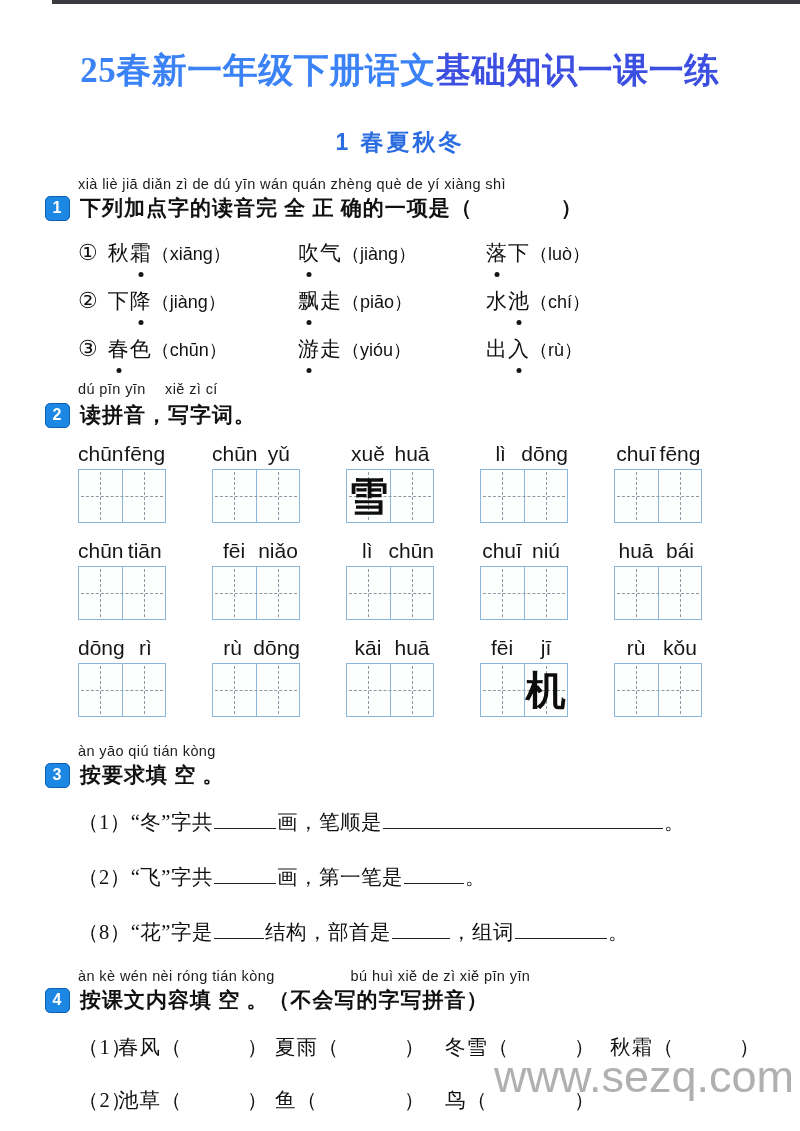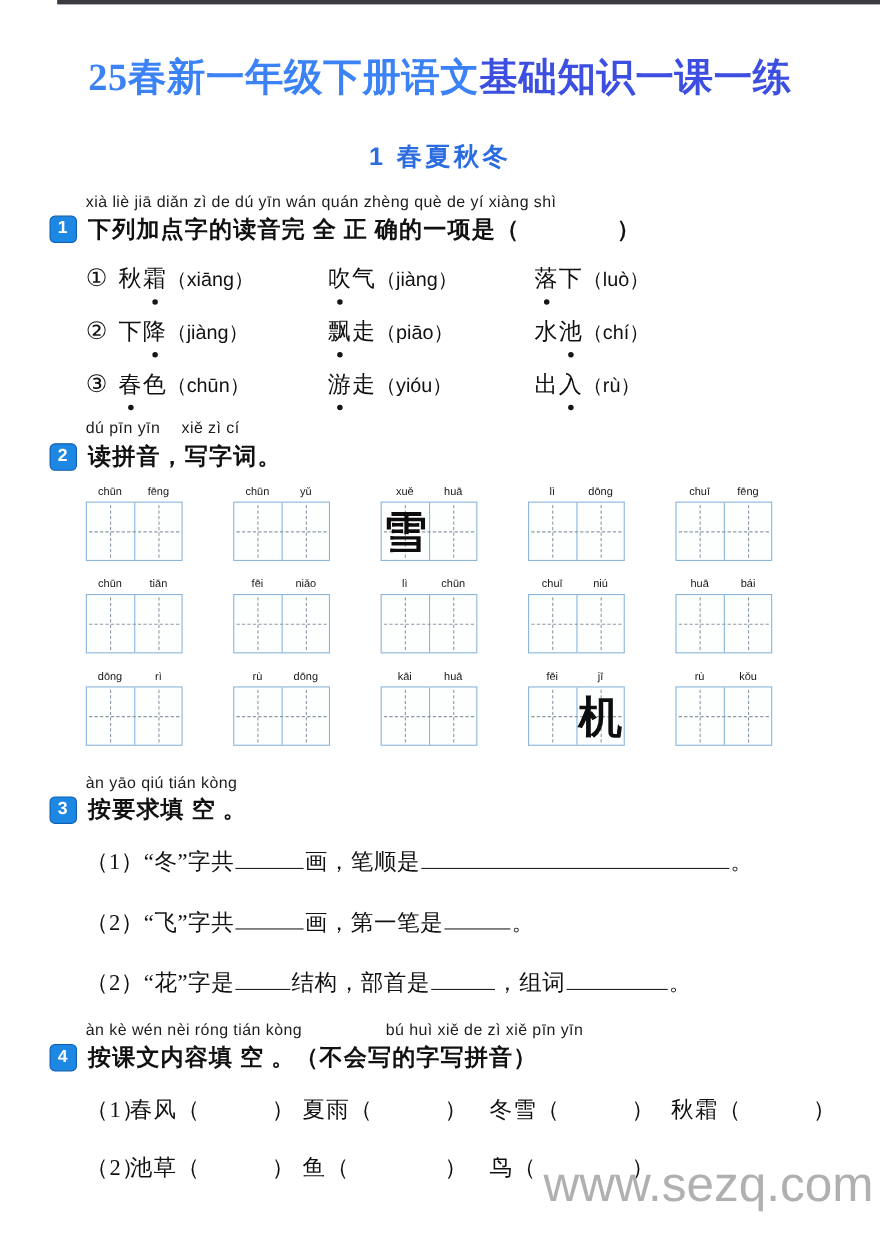--- a/index.html
+++ b/index.html
@@ -42,7 +42,7 @@
   .grid-row { display:flex; justify-content:space-between; width:624px; margin:16px 0 0 33px; }
   .grid-row.first { margin-top:13px; }
   .wgrid { width:88px; }
-  .wg-pinyin { display:flex; margin-bottom:3px; font-family:"Liberation Sans","DejaVu Sans",sans-serif; font-size:10px; color:#161616; }
+  .wg-pinyin { display:flex; margin-bottom:3px; font-family:"Liberation Sans","DejaVu Sans",sans-serif; font-size:21px; color:#161616; }
   .wg-pinyin span { flex:1; text-align:center; white-space:nowrap; }
   .gbox { position:relative; height:54px; border:1.5px solid #8ab6dc; display:flex; background:#fdfefe; box-sizing:border-box; }
   .gbox::after { content:""; position:absolute; left:2px; right:2px; top:50%; border-top:1.2px dashed #8d9aa6; }

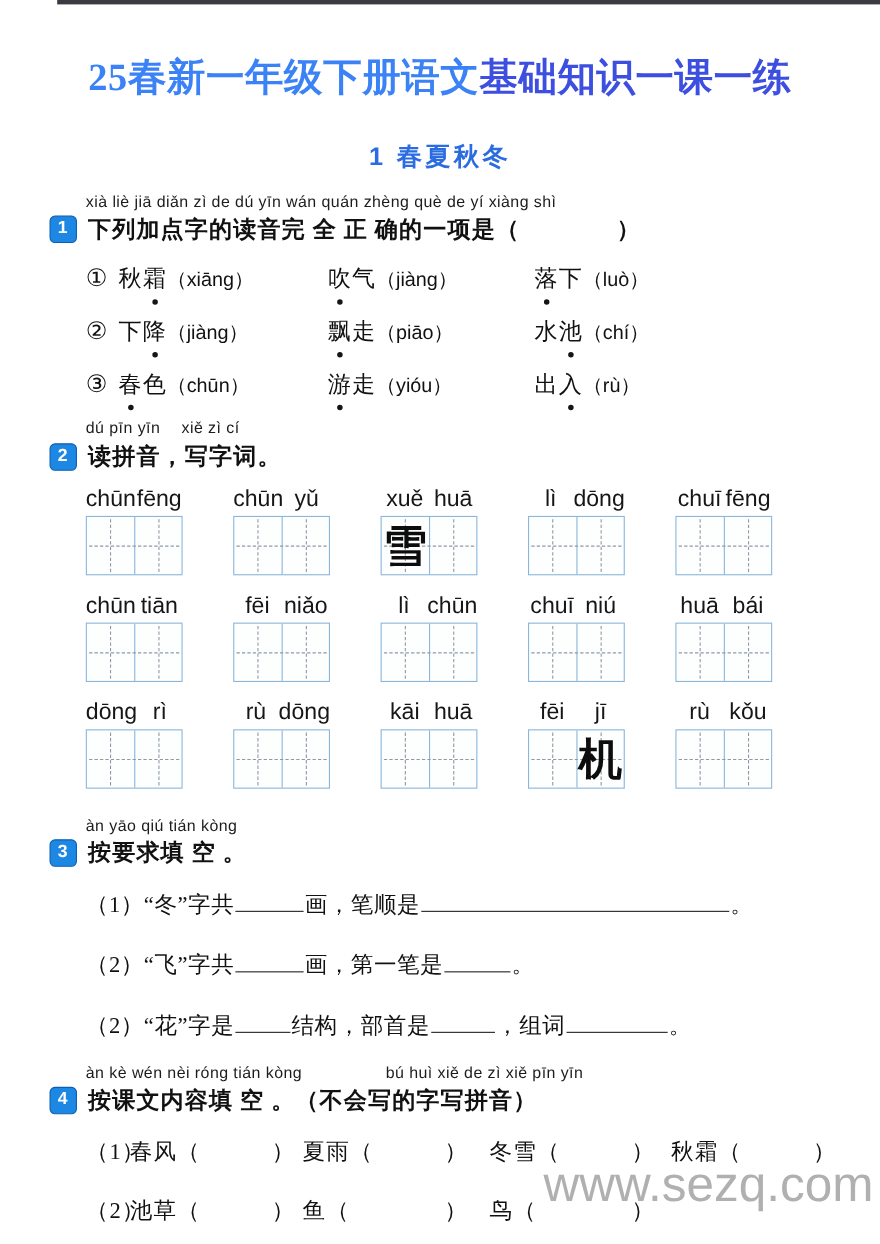--- a/index.html
+++ b/index.html
@@ -350,7 +350,7 @@
 
     <div class="fill-line"><span>（2）“飞”字共</span><span class="blank" style="width:62px"></span><span>画，第一笔是</span><span class="blank" style="width:60px"></span><span>。</span></div>
 
-    <div class="fill-line"><span>（2）“花”字是</span><span class="blank" style="width:50px"></span><span>结构，部首是</span><span class="blank" style="width:58px"></span><span>，组词</span><span class="blank" style="width:92px"></span><span>。</span></div>
+    <div class="fill-line"><span>（8）“花”字是</span><span class="blank" style="width:50px"></span><span>结构，部首是</span><span class="blank" style="width:58px"></span><span>，组词</span><span class="blank" style="width:92px"></span><span>。</span></div>
   </section>
 
   <section class="sec sec-q4">

